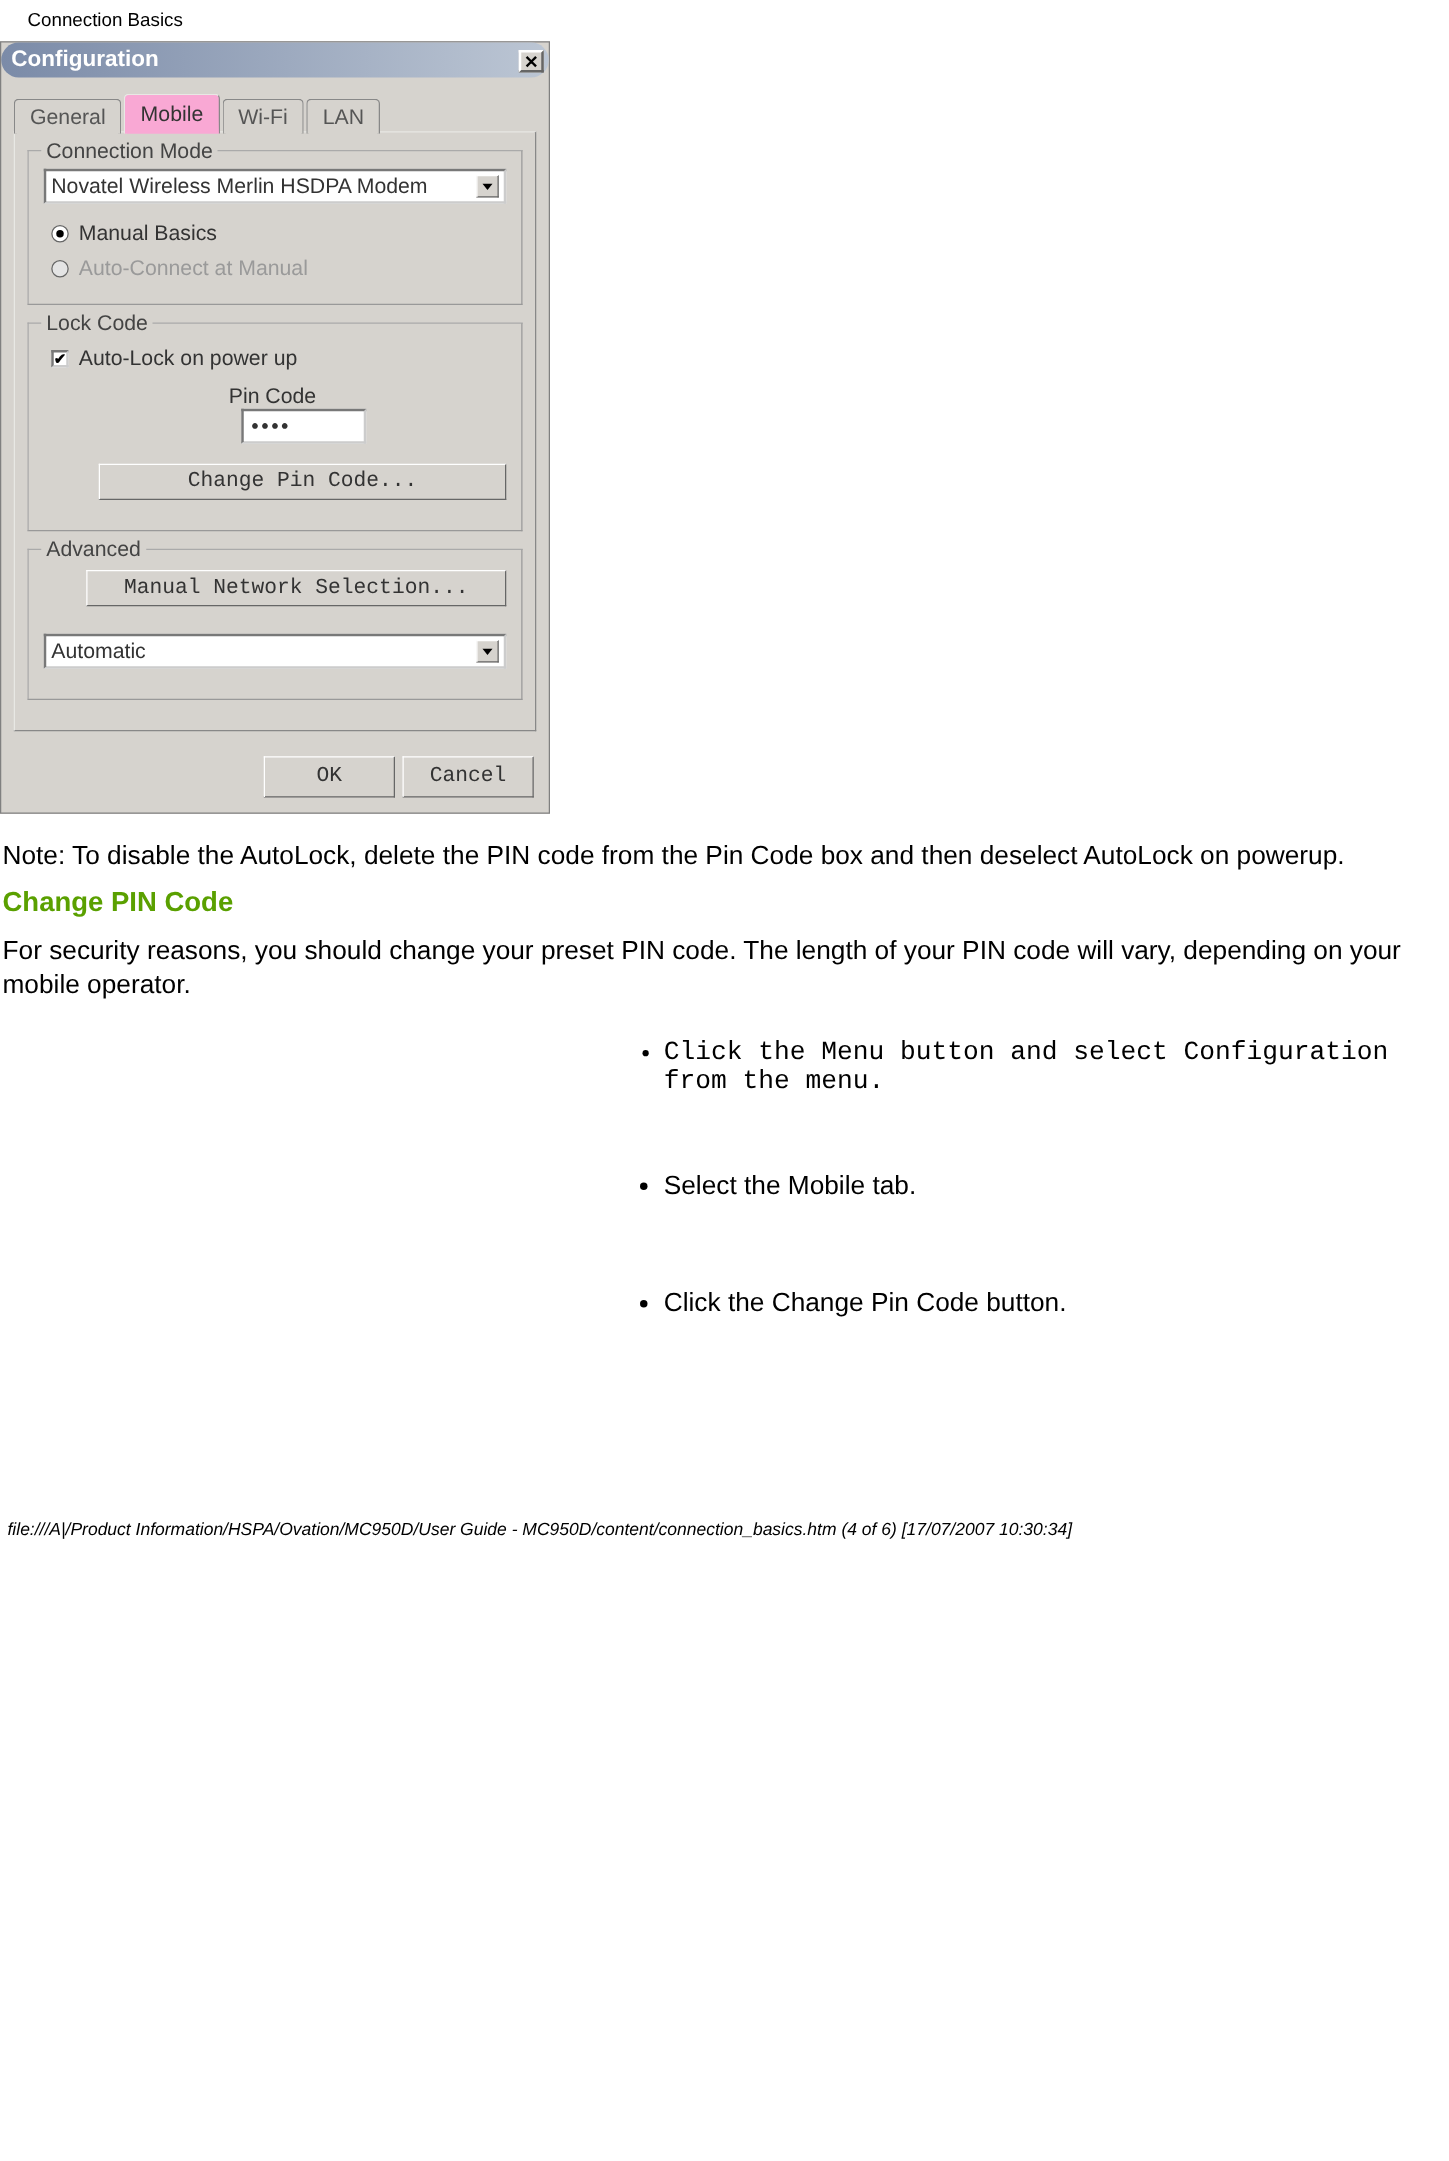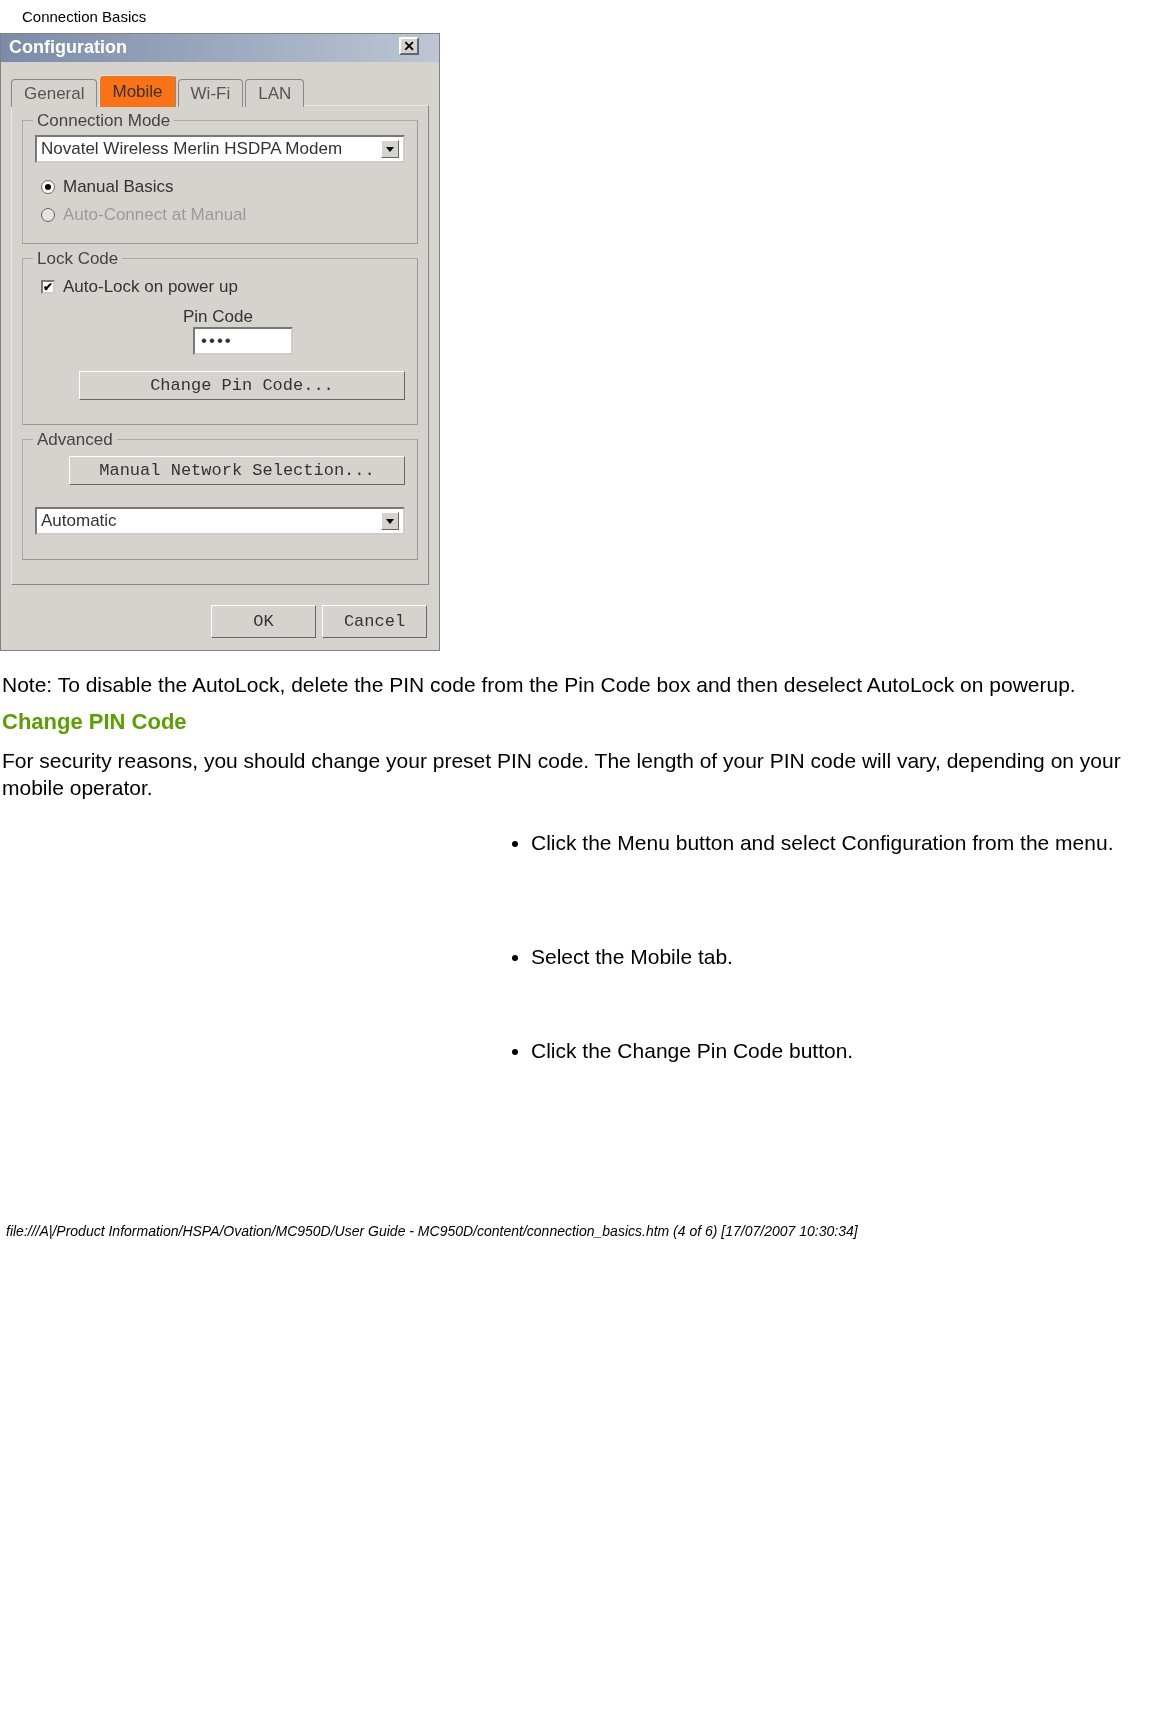--- a/index.html
+++ b/index.html
@@ -29,10 +29,11 @@
       color: #fff;
       font-weight: bold;
       font-size: 18px;
-      padding: 3px 20px 4px 8px;
+      padding: 3px 4px 4px 8px;
       display: flex;
       justify-content: space-between;
-      align-items: flex-start;
+      align-items: flex-end;
+      border-radius: 14px;
     }
     .titlebar-close {
       width: 20px;

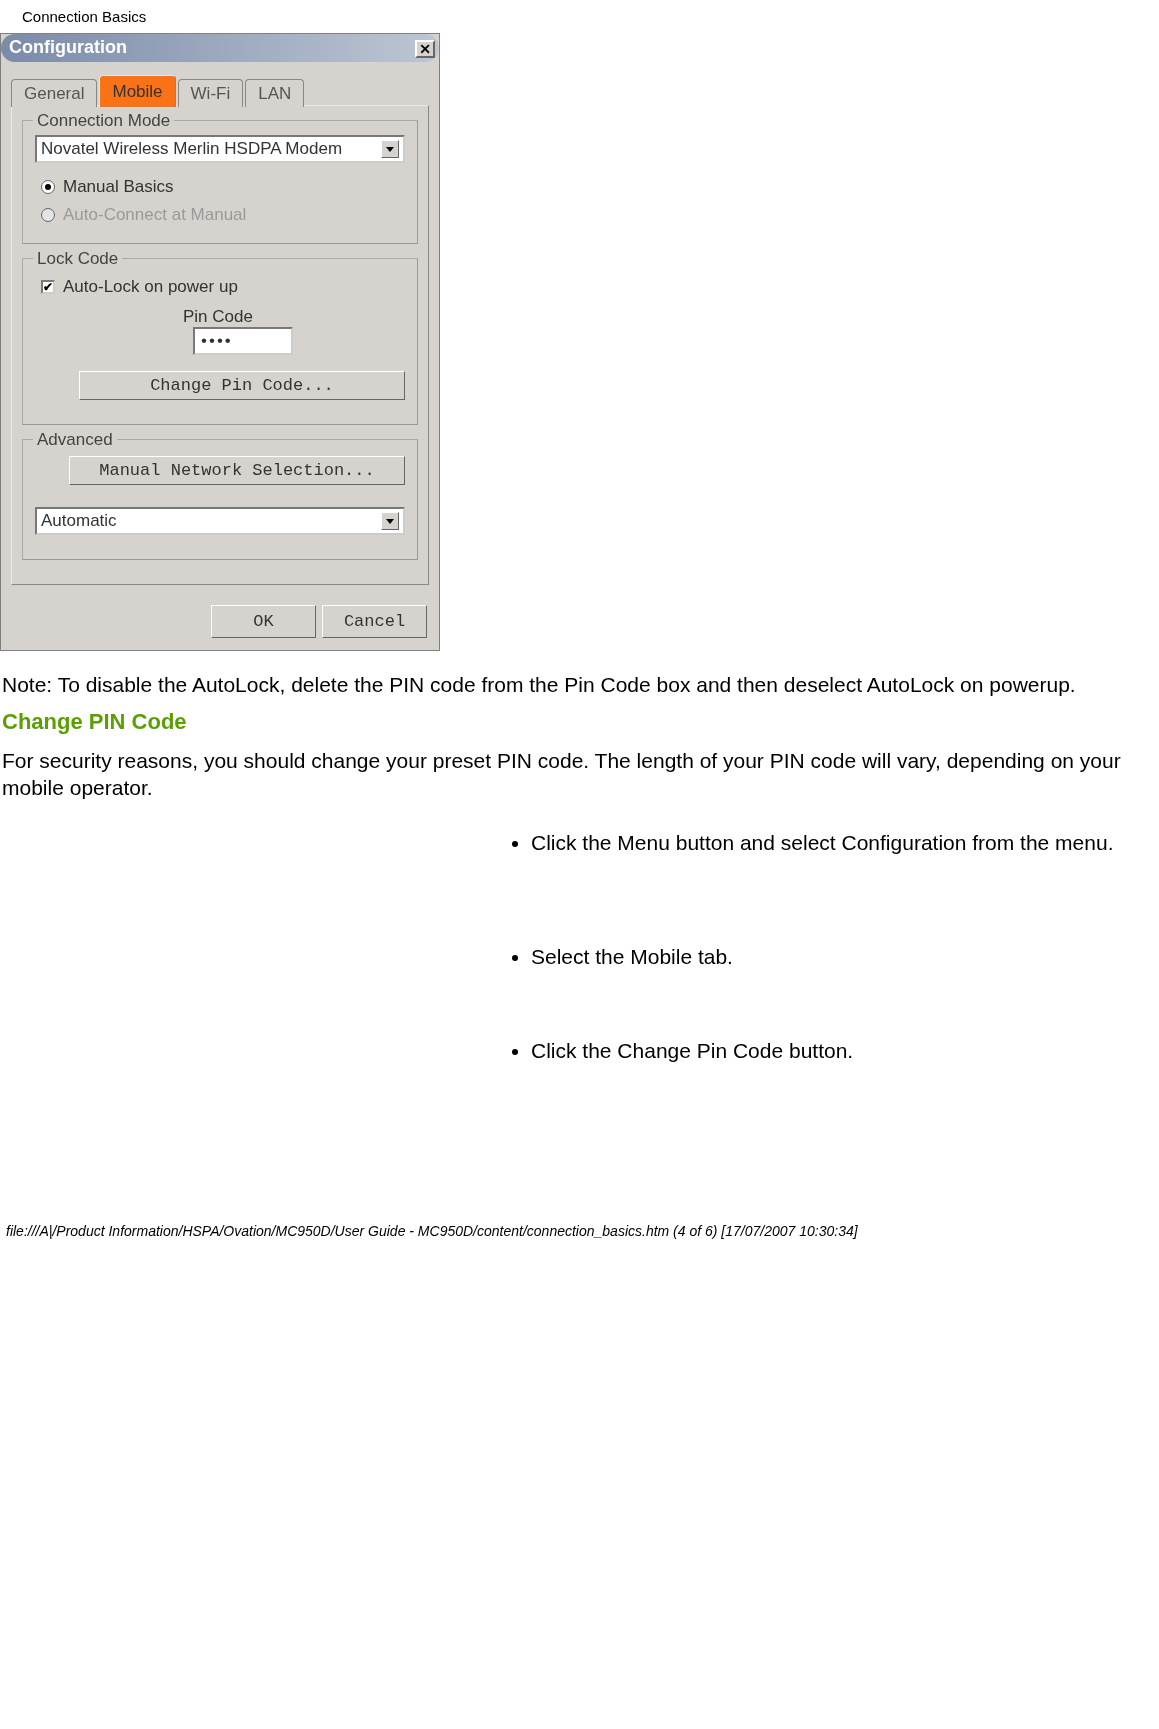--- a/index.html
+++ b/index.html
@@ -74,7 +74,7 @@
       top: 1px;
     }
     .tab.active {
-      background: #f97316;
+      background: #f9a8d4;
       color: #333;
       padding-top: 6px;
       padding-bottom: 5px;

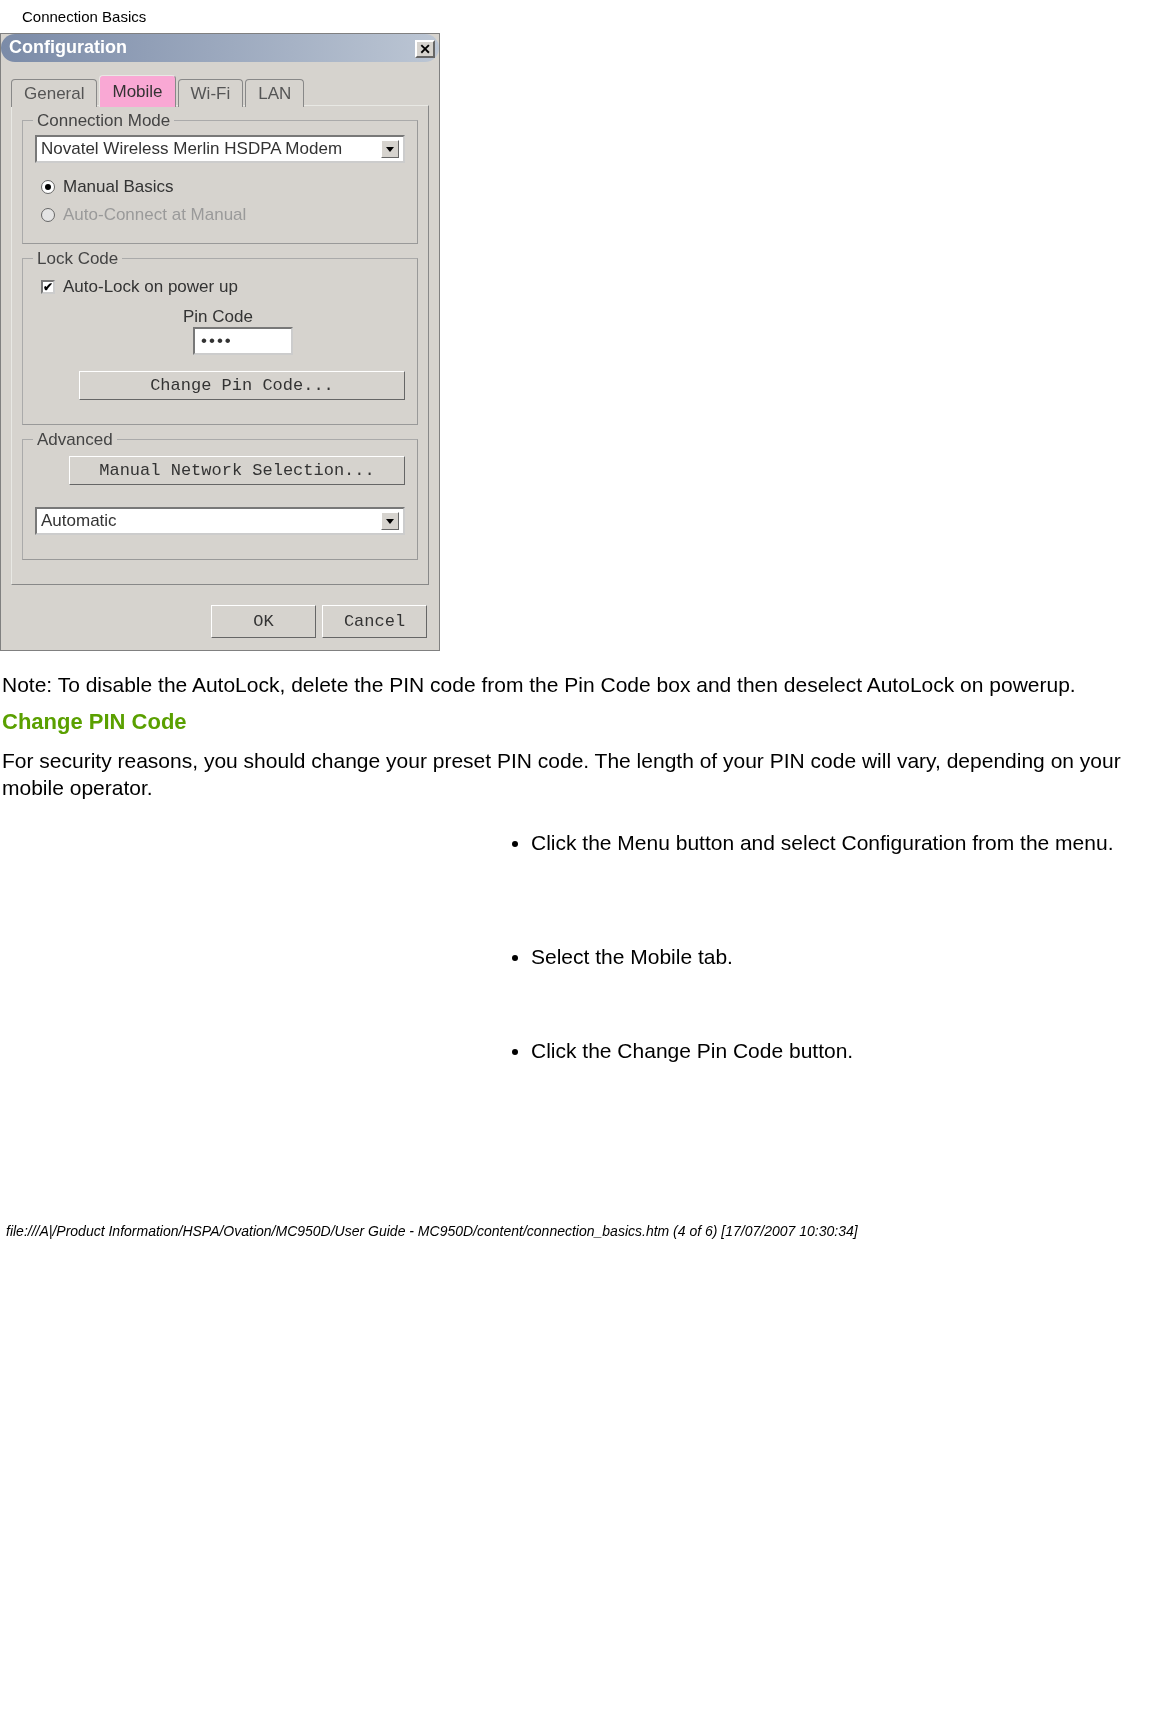--- a/index.html
+++ b/index.html
@@ -243,7 +243,7 @@
     }
     .steps-wrap ul { list-style: disc; padding-left: 26px; }
     .steps-wrap li { margin-bottom: 70px; font-size: 21px; }
-    .steps-wrap li:first-child { margin-bottom: 90px; }
+    .steps-wrap li:first-child { margin-bottom: 60px; font-family: Liberation Mono, monospace; }
     .steps-wrap li:last-child { margin-bottom: 0; }
     .footer {
       font-size: 14px;

